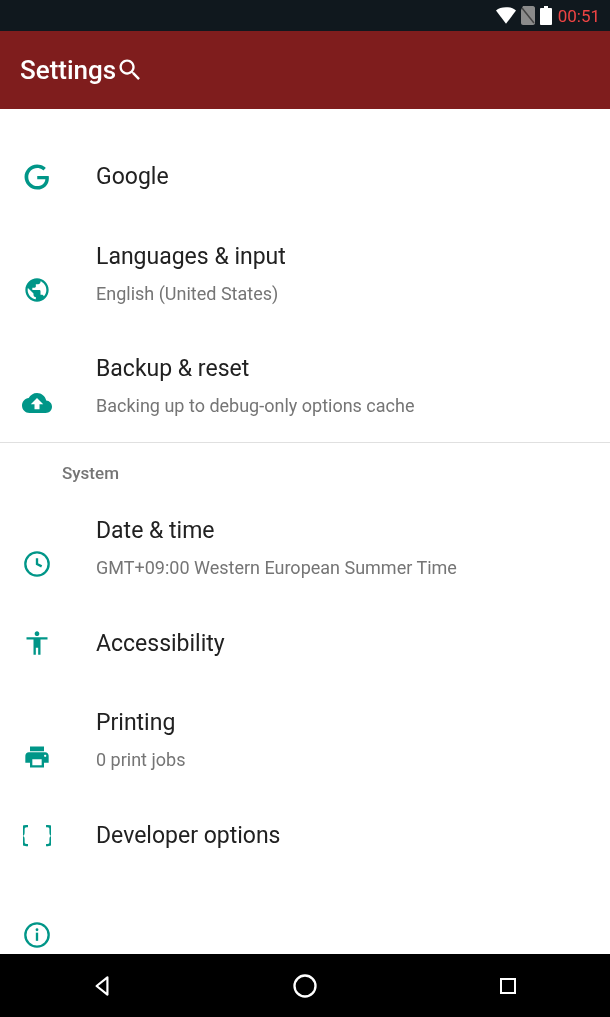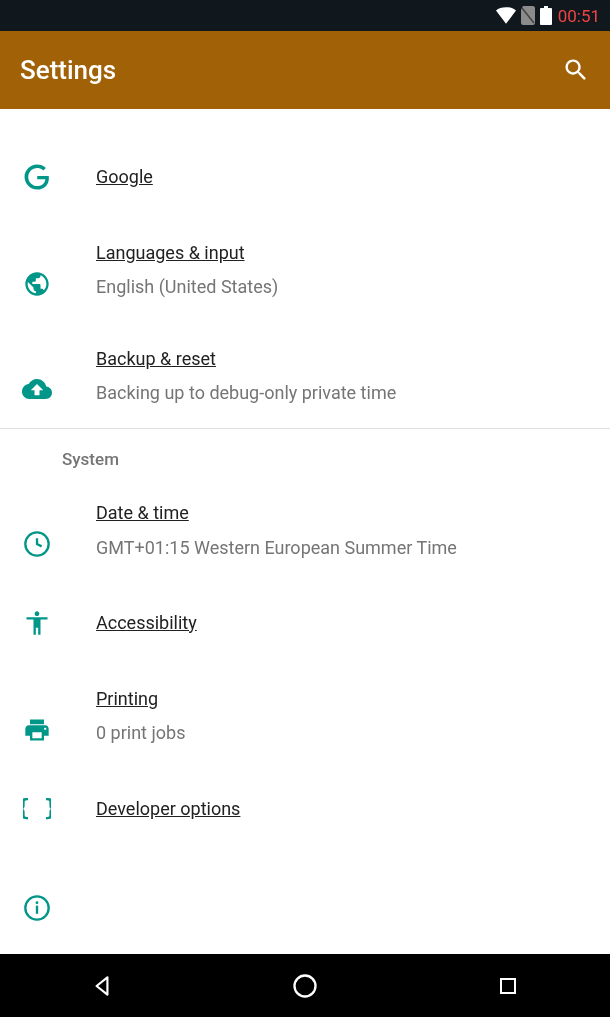--- a/index.html
+++ b/index.html
@@ -36,12 +36,11 @@
       font-weight: 400;
     }
     .app-bar {
-      background: #a16207;
+      background: #7f1d1d;
       height: 78px;
       display: flex;
       align-items: center;
       padding: 16px 20px;
-      justify-content: space-between;
     }
     .app-bar-title {
       color: #fff;

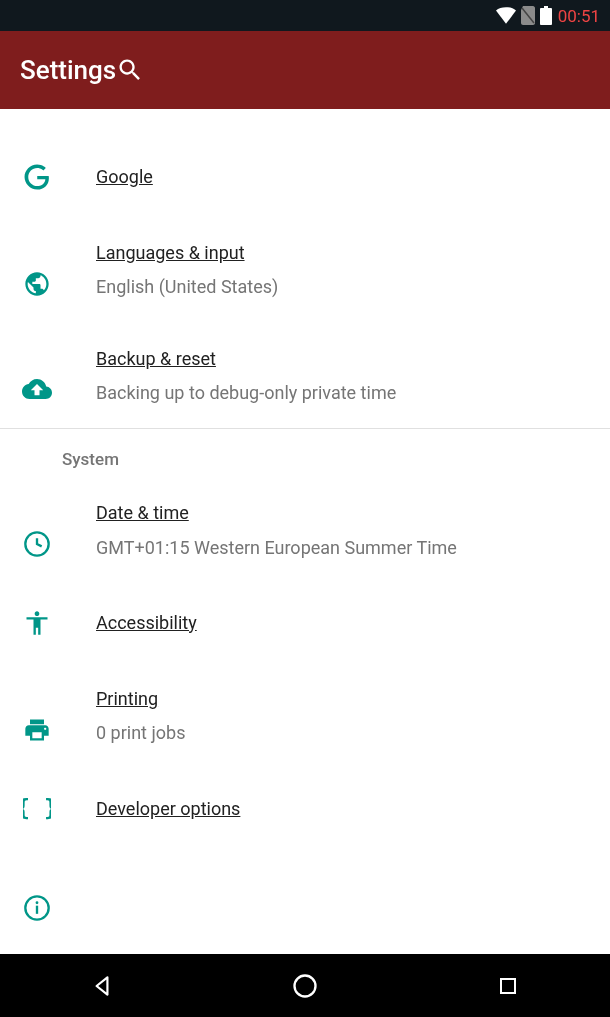--- a/index.html
+++ b/index.html
@@ -83,10 +83,9 @@
       justify-content: center;
     }
     .list-title {
-      font-size: 18px;
+      font-size: 23px;
       color: #212121;
       line-height: 1.35;
-      text-decoration: underline;
     }
     .list-subtitle {
       font-size: 18px;

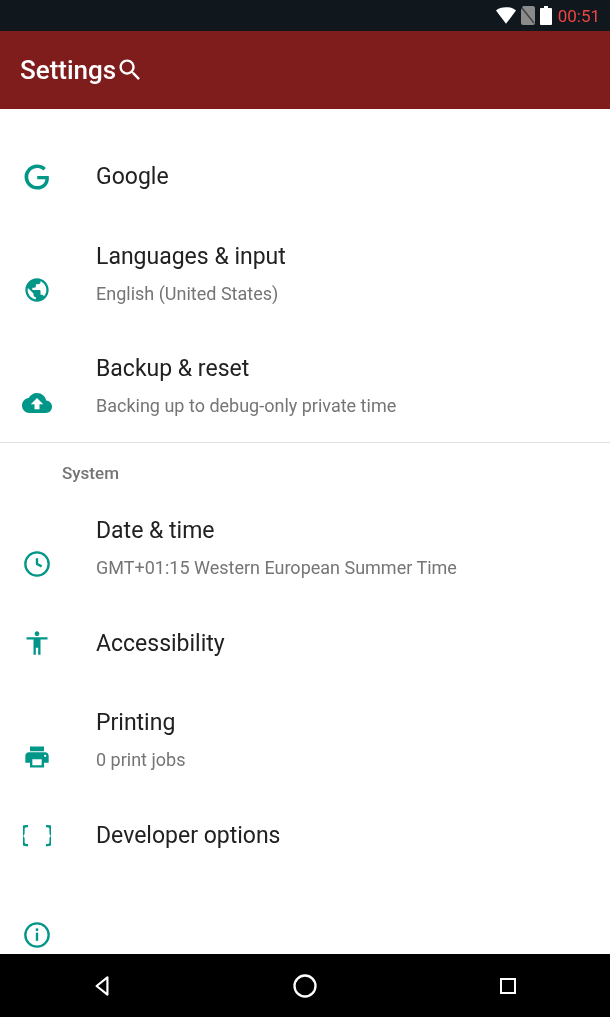--- a/index.html
+++ b/index.html
@@ -191,7 +191,7 @@
     </div>
     <div class="list-text">
       <div class="list-title">Backup &amp; reset</div>
-      <div class="list-subtitle">Backing up to debug-only private time</div>
+      <div class="list-subtitle">Backing up to debug-only options cache</div>
     </div>
   </div>
 

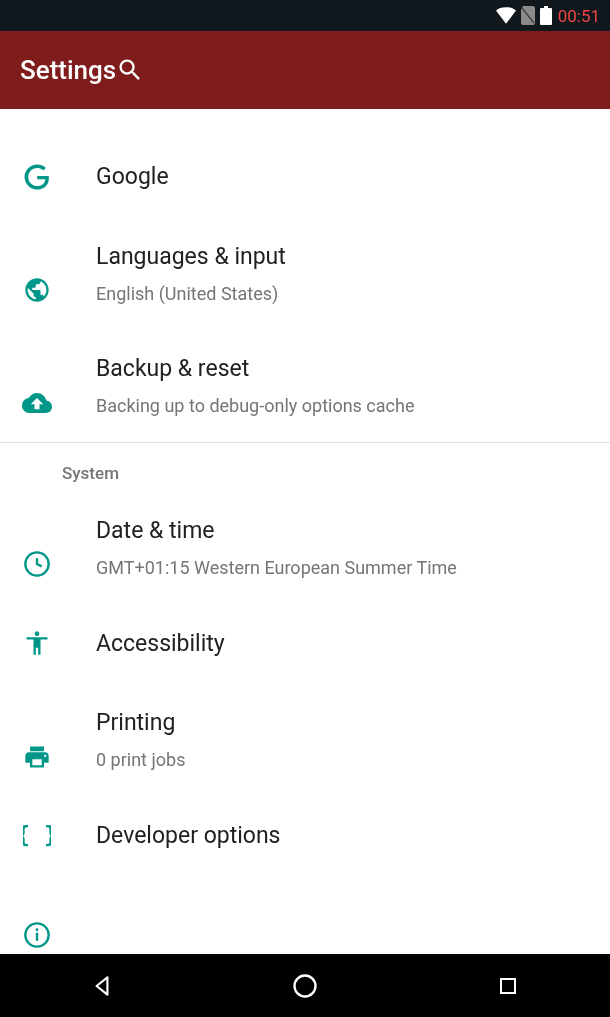--- a/index.html
+++ b/index.html
@@ -207,7 +207,7 @@
     </div>
     <div class="list-text">
       <div class="list-title">Date &amp; time</div>
-      <div class="list-subtitle">GMT+01:15 Western European Summer Time</div>
+      <div class="list-subtitle">GMT+09:00 Western European Summer Time</div>
     </div>
   </div>
 

